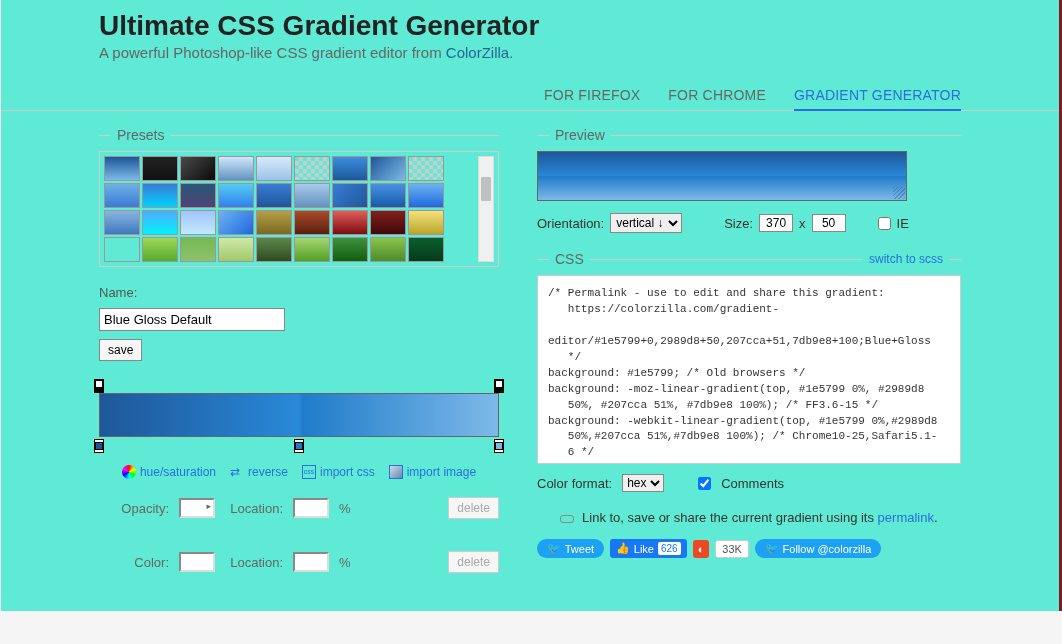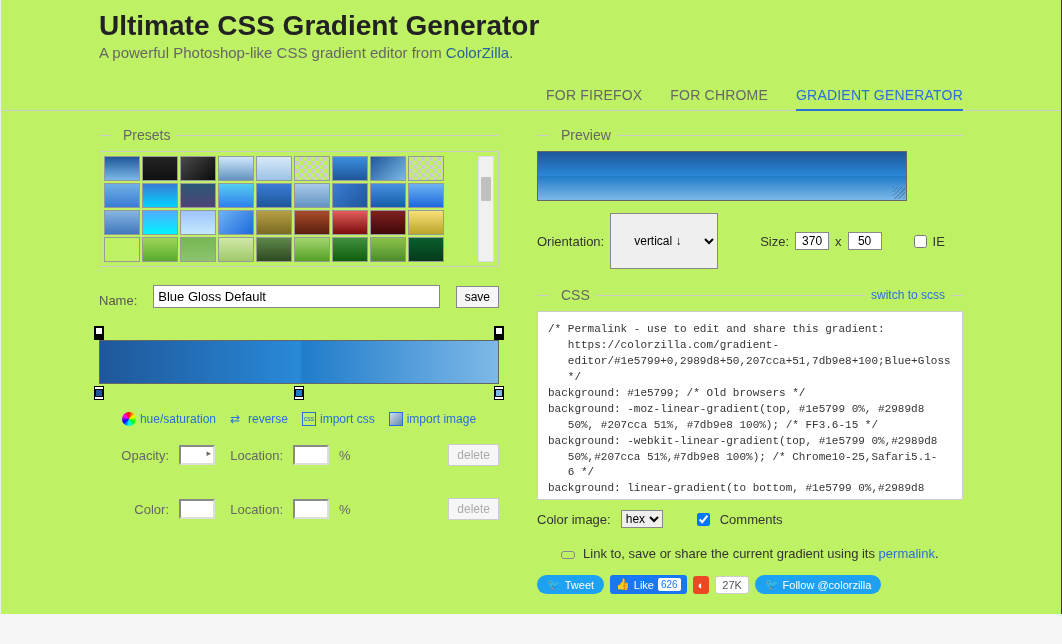--- a/index.html
+++ b/index.html
@@ -4,7 +4,7 @@
 <style>
 * { box-sizing: border-box; margin: 0; padding: 0; }
 body { font-family: Arial, Helvetica, sans-serif; font-size: 13px; color: #333; background: #f5f5f5; }
-.page { width: 1062px; margin: 0 auto; background: #bef264; padding-bottom: 20px; border-left: 1px solid #eee; border-right: 1px solid #7f1d1d;}
+.page { width: 1062px; margin: 0 auto; background: #5eead4; padding-bottom: 20px; border-left: 1px solid #eee; border-right: 3px solid #7f1d1d;}
 .header { padding: 10px 90px 0 98px; }
 .title { font-size: 28px; font-weight: bold; color: #222; }
 .subtitle { font-size: 15px; color: #666; margin-top: 2px; }

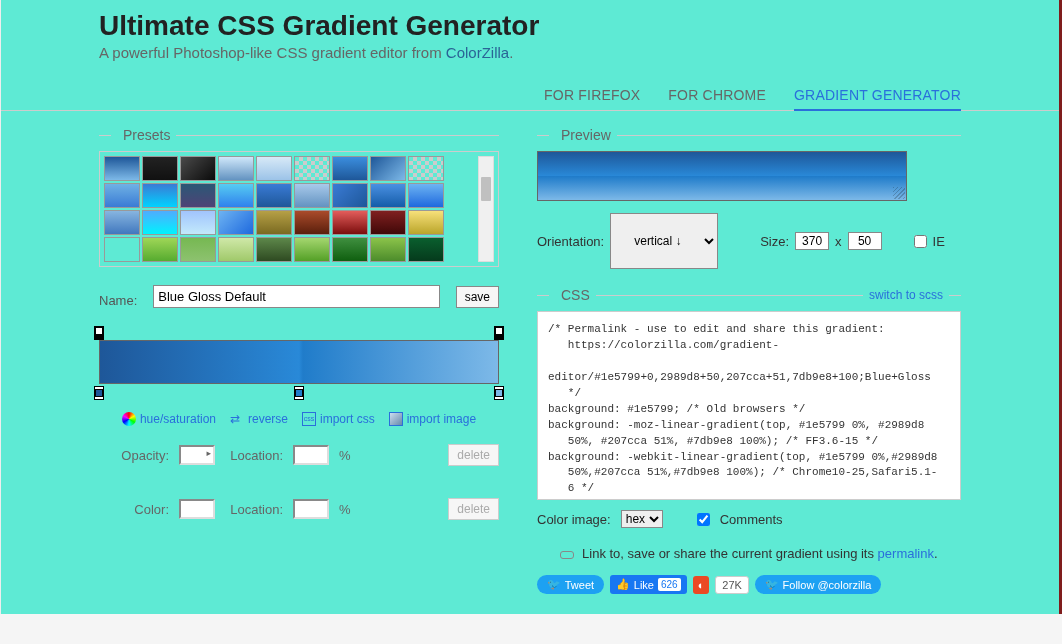--- a/index.html
+++ b/index.html
@@ -19,7 +19,7 @@
 .group { margin-bottom: 18px; }
 .group-header { display: flex; align-items: center; font-size: 14px; color: #666; margin-bottom: 8px; }
 .group-header .line { flex: 1; height: 1px; background: #ccc; }
-.group-header .label { padding: 0 6px; margin-left: 6px; }
+.group-header .label { padding: 0 6px; }
 .group-header .dash { width: 12px; height: 1px; background: #ccc; }
 .group-header .right-link { color: #2a6fdb; cursor: pointer; font-size: 12px; padding: 0 6px;}
 .presets-box { border: 1px solid #ccc; padding: 4px; display: flex; }

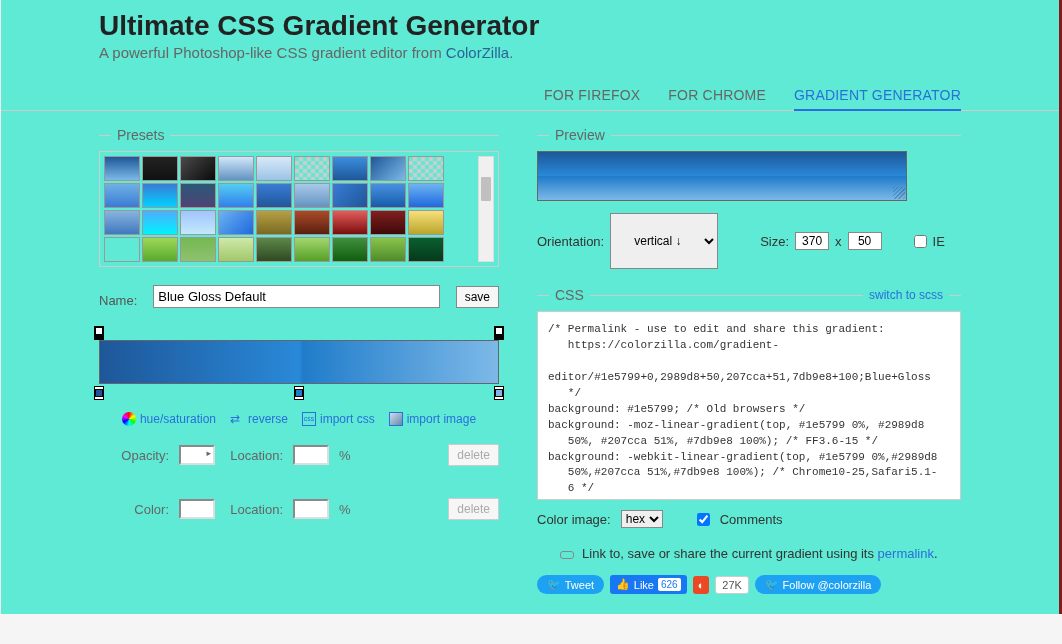--- a/index.html
+++ b/index.html
@@ -50,7 +50,7 @@
 .preview-box { height: 50px; border: 1px solid #666; background: linear-gradient(to bottom, #1e5799 0%, #2989d8 50%, #207cca 51%, #7db9e8 100%); position: relative;}
 .preview-box .resize {position: absolute; right: 1px; bottom: 1px; width: 12px; height: 12px; background: repeating-linear-gradient(135deg, rgba(0,0,0,.2) 0 1px, transparent 1px 3px);}
 .orient-row { display: flex; align-items: center; gap: 6px; margin-top: 12px; font-size: 13px;}
-.orient-row select { border: 1px solid #888; font-size: 12px; padding: 19px;}
+.orient-row select { border: 1px solid #888; font-size: 12px; padding: 1px;}
 .orient-row input[type=text] { width: 34px; border: 1px solid #888; text-align: center; font-size: 12px; padding: 1px;}
 .css-box { border: 1px solid #ccc; background: #fff; padding: 10px; font-family: "Courier New", monospace; font-size: 11px; line-height: 1.45; color: #333; white-space: pre-wrap; height: 189px; overflow: hidden;}
 .cf-row { display: flex; align-items: center; gap: 10px; margin-top: 10px; }

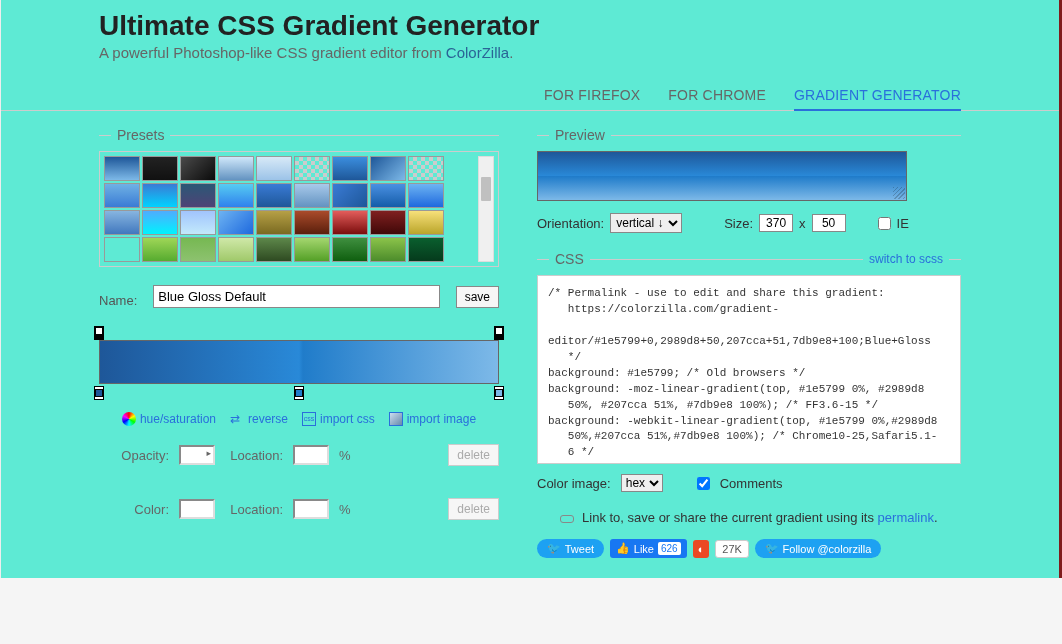--- a/index.html
+++ b/index.html
@@ -27,7 +27,7 @@
 .preset { border: 1px solid #999; cursor: pointer; }
 .scrollbar { width: 16px; background: #f0f0f0; border: 1px solid #ddd; margin-left: 4px; position: relative; }
 .scrollbar .thumb { position: absolute; top: 20px; left: 2px; right: 2px; height: 24px; background: #c0c0c0; border-radius: 1px;}
-.name-row { display: flex; align-items: flex-end; gap: 16px; margin-top: 16px; }
+.name-row { display: flex; align-items: flex-start; gap: 8px; margin-top: 16px; flex-direction: column; }
 .name-row label { color: #555; }
 .name-input { flex: 1; border: 1px solid #888; padding: 3px 4px; font-size: 13px; }
 .save-btn, .delete-btn { border: 1px solid #888; background: #f6f6f6; padding: 3px 8px; cursor: pointer; font-size: 12px; }

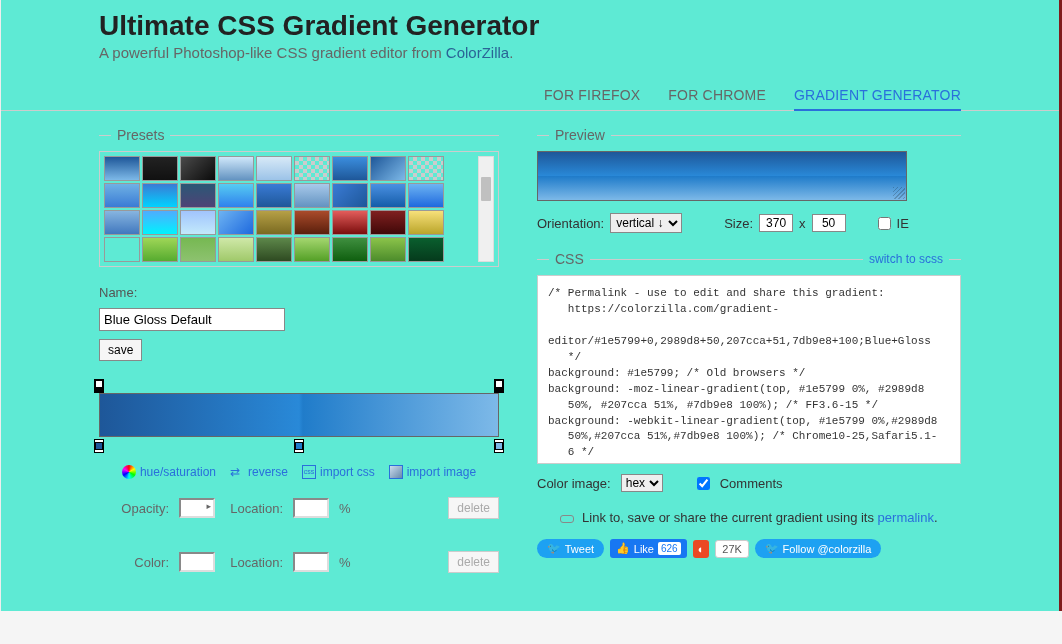--- a/index.html
+++ b/index.html
@@ -257,7 +257,7 @@
    startColorstr='#1e5799',
    endColorstr='#7db9e8',GradientType=0 ); /* IE6-9 */</div>
         <div class="cf-row">
-          <span>Color image:</span>
+          <span>Color format:</span>
           <select><option>hex</option></select>
           <span style="width:14px"></span>
           <input type="checkbox" checked="" style="">

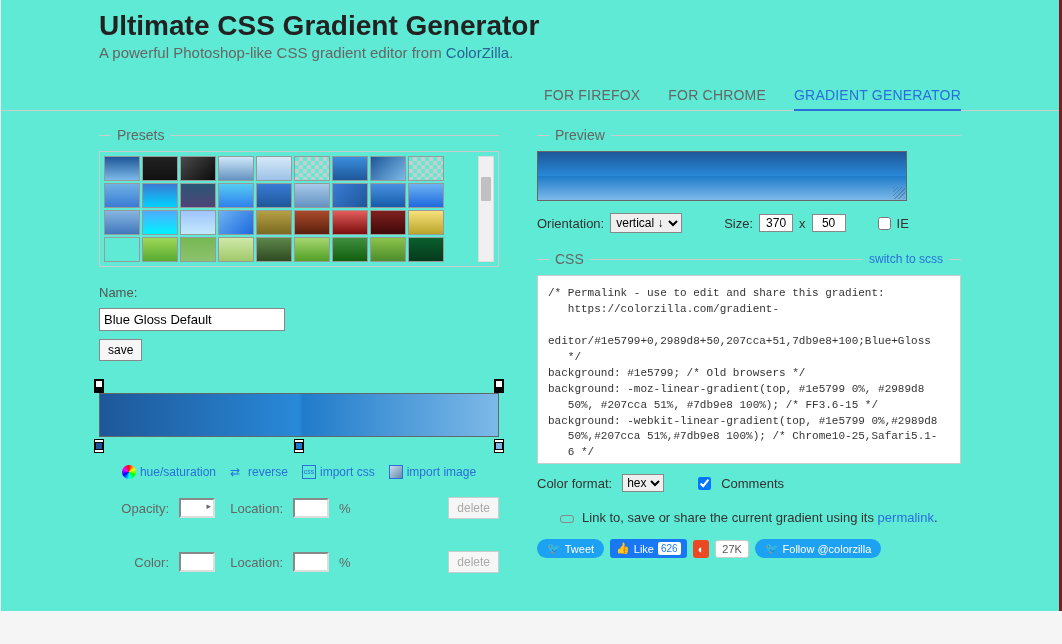--- a/index.html
+++ b/index.html
@@ -283,7 +283,7 @@
         <span class="sbtn su">
             <span>◐</span>
           </span>
-        <span class="sbtn su-count">27K</span>
+        <span class="sbtn su-count">33K</span>
         <span class="sbtn tw">
             <span>🐦</span>
             <span>Follow @colorzilla</span>

